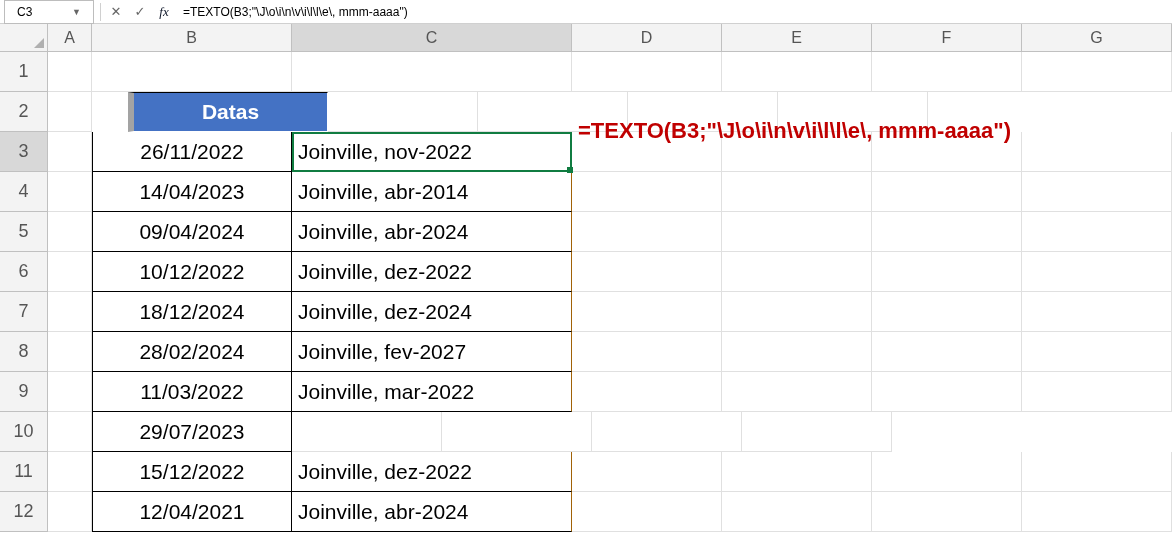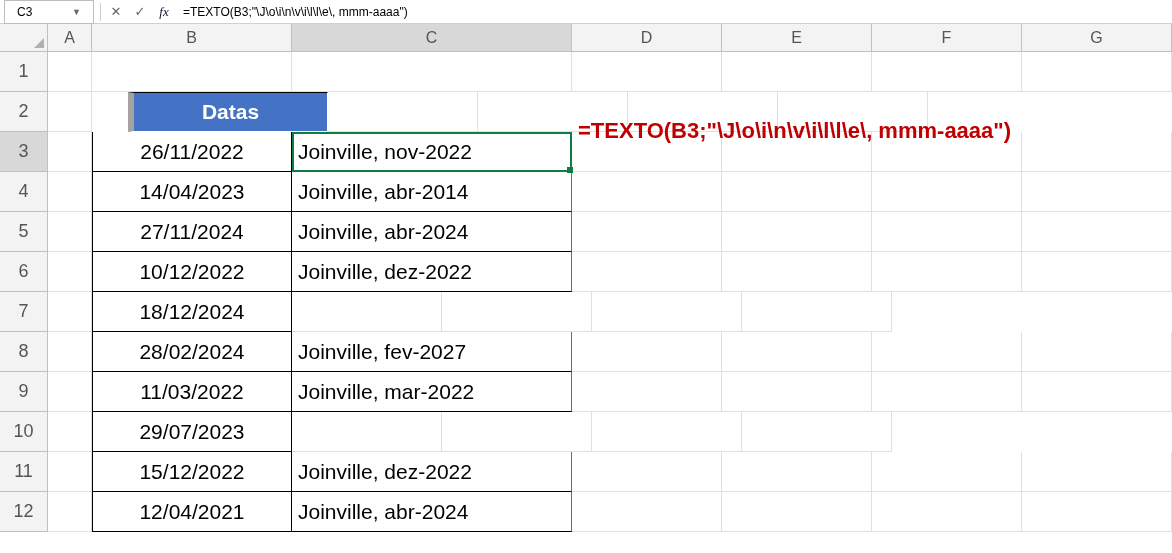--- a/index.html
+++ b/index.html
@@ -287,7 +287,7 @@
       </div>
       <div class="grid-row">
         <div class="cell cA"></div>
-        <div class="cell cB tbl-cell-b">27/11/2024</div>
+        <div class="cell cB tbl-cell-b">09/04/2024</div>
         <div class="cell cC tbl-cell-c">Joinville, abr-2024</div>
         <div class="cell cD"></div>
         <div class="cell cE"></div>

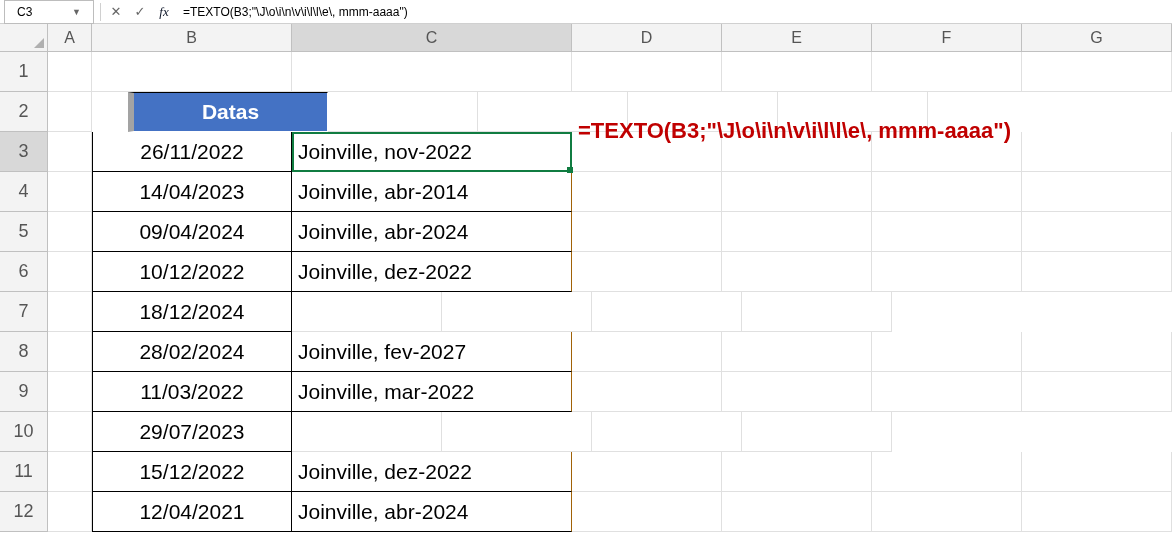--- a/index.html
+++ b/index.html
@@ -306,6 +306,7 @@
       <div class="grid-row">
         <div class="cell cA"></div>
         <div class="cell cB tbl-cell-b">18/12/2024</div>
+        <div class="cell cC tbl-cell-c">Joinville, dez-2024</div>
         <div class="cell cD"></div>
         <div class="cell cE"></div>
         <div class="cell cF"></div>

